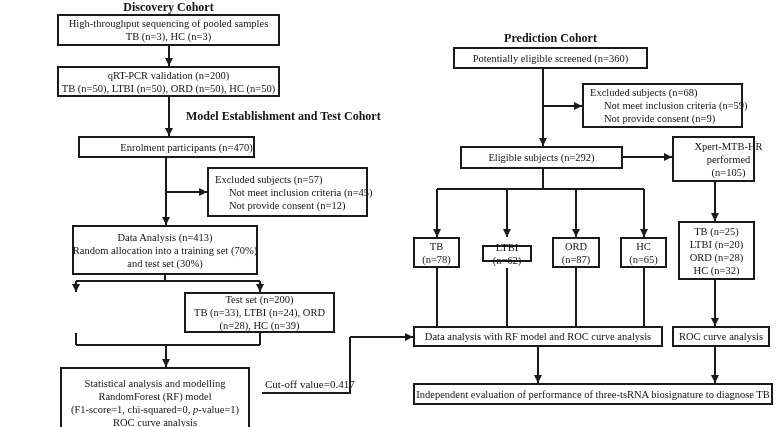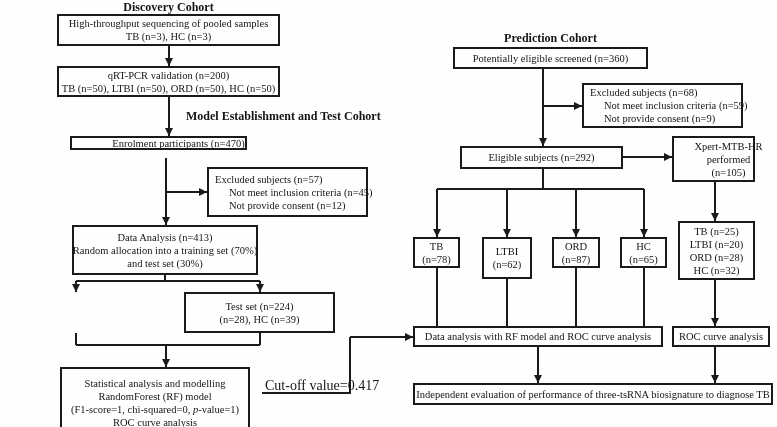--- a/index.html
+++ b/index.html
@@ -76,7 +76,7 @@
     <div class="tl">TB (n=50), LTBI (n=50), ORD (n=50), HC (n=50)</div>
   </div>
 
-  <div class="bx" style="left:70px;top:136px;width:177px;height:14px;padding-left:40px;">
+  <div class="bx" style="left:78px;top:136px;width:177px;height:22px;padding-left:40px;">
     <div class="tl">Enrolment participants (n=470)</div>
   </div>
   <div class="bx left" style="left:207px;top:167px;width:161px;height:50px;">

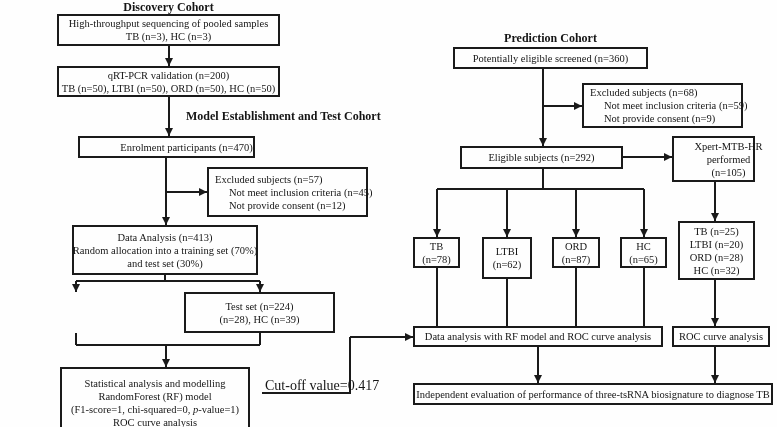--- a/index.html
+++ b/index.html
@@ -121,7 +121,7 @@
     <div class="tl">TB</div>
     <div class="tl">(n=78)</div>
   </div>
-  <div class="bx" style="left:482px;top:237px;width:50px;height:42px;text-align:center;">
+  <div class="bx" style="left:482px;top:245px;width:50px;height:17px;text-align:center;">
     <div class="tl">LTBI</div>
     <div class="tl">(n=62)</div>
   </div>

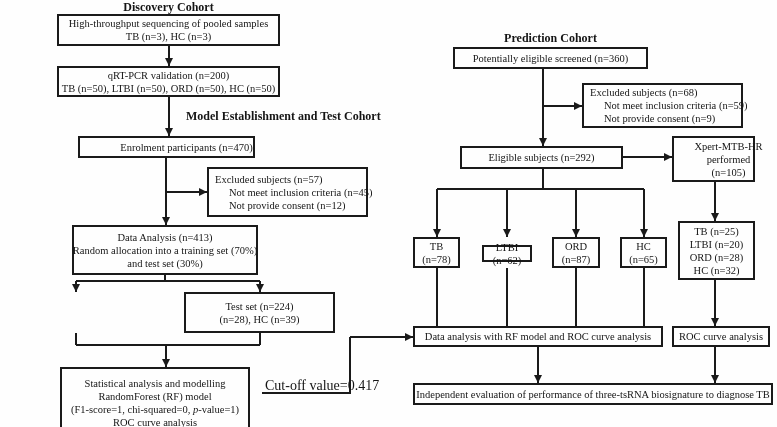--- a/index.html
+++ b/index.html
@@ -90,7 +90,7 @@
     <div class="tl">and test set (30%)</div>
   </div>
   <div class="bx" style="left:184px;top:292px;width:151px;height:41px;">
-    <div class="tl">Test set (n=224)</div>
+    <div class="tl">Test set (n=200)</div>
     <div class="tl">(n=28), HC (n=39)</div>
   </div>
   <div class="bx" style="left:60px;top:367px;width:190px;height:72px;">

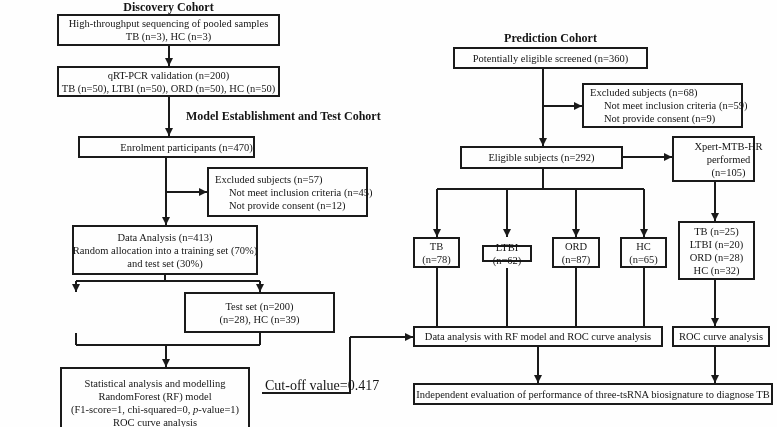--- a/index.html
+++ b/index.html
@@ -91,6 +91,7 @@
   </div>
   <div class="bx" style="left:184px;top:292px;width:151px;height:41px;">
     <div class="tl">Test set (n=200)</div>
+    <div class="tl">TB (n=33), LTBI (n=24), ORD</div>
     <div class="tl">(n=28), HC (n=39)</div>
   </div>
   <div class="bx" style="left:60px;top:367px;width:190px;height:72px;">

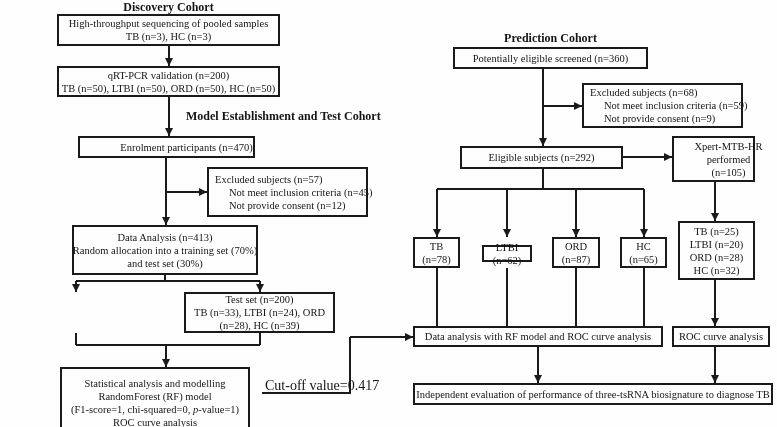--- a/index.html
+++ b/index.html
@@ -18,7 +18,7 @@
   .tl{white-space:nowrap;}
   .hd{position:absolute;font-weight:bold;font-size:12px;white-space:nowrap;}
   .hd.center{text-align:center;}
-  .lbl{position:absolute;font-size:14px;white-space:nowrap;}
+  .lbl{position:absolute;font-size:11px;white-space:nowrap;}
   .it{font-style:italic;}
 </style>
 </head>

